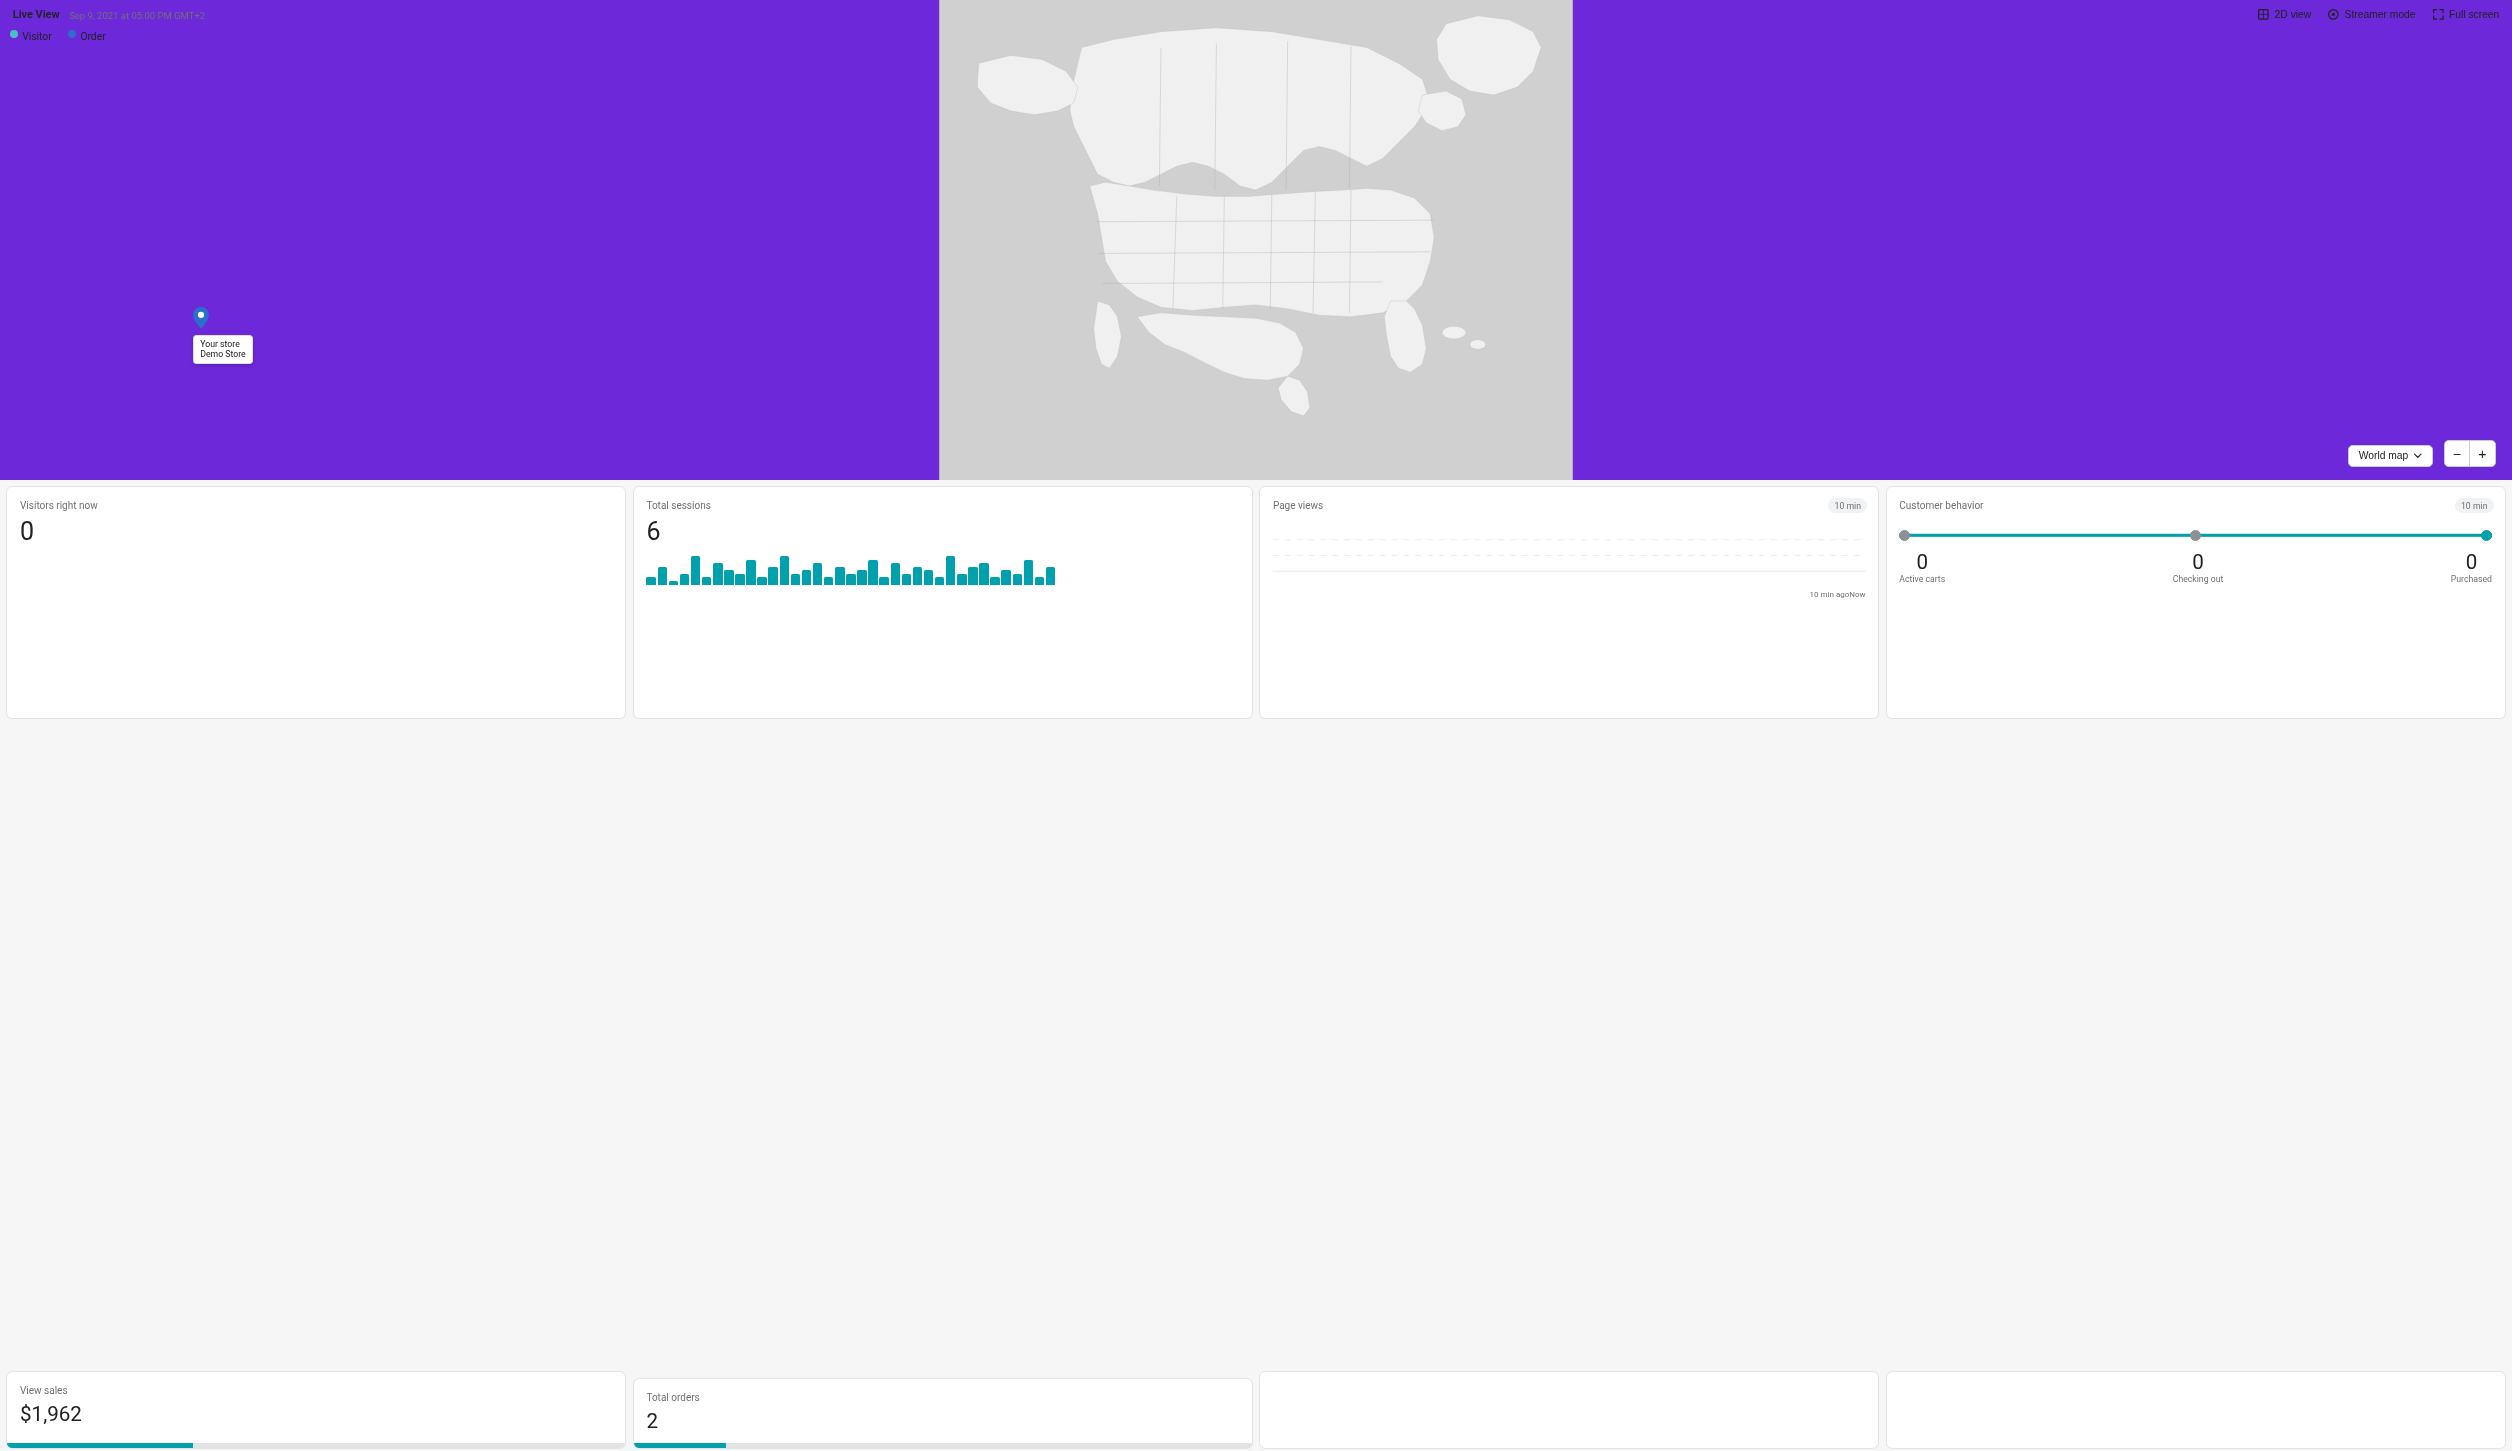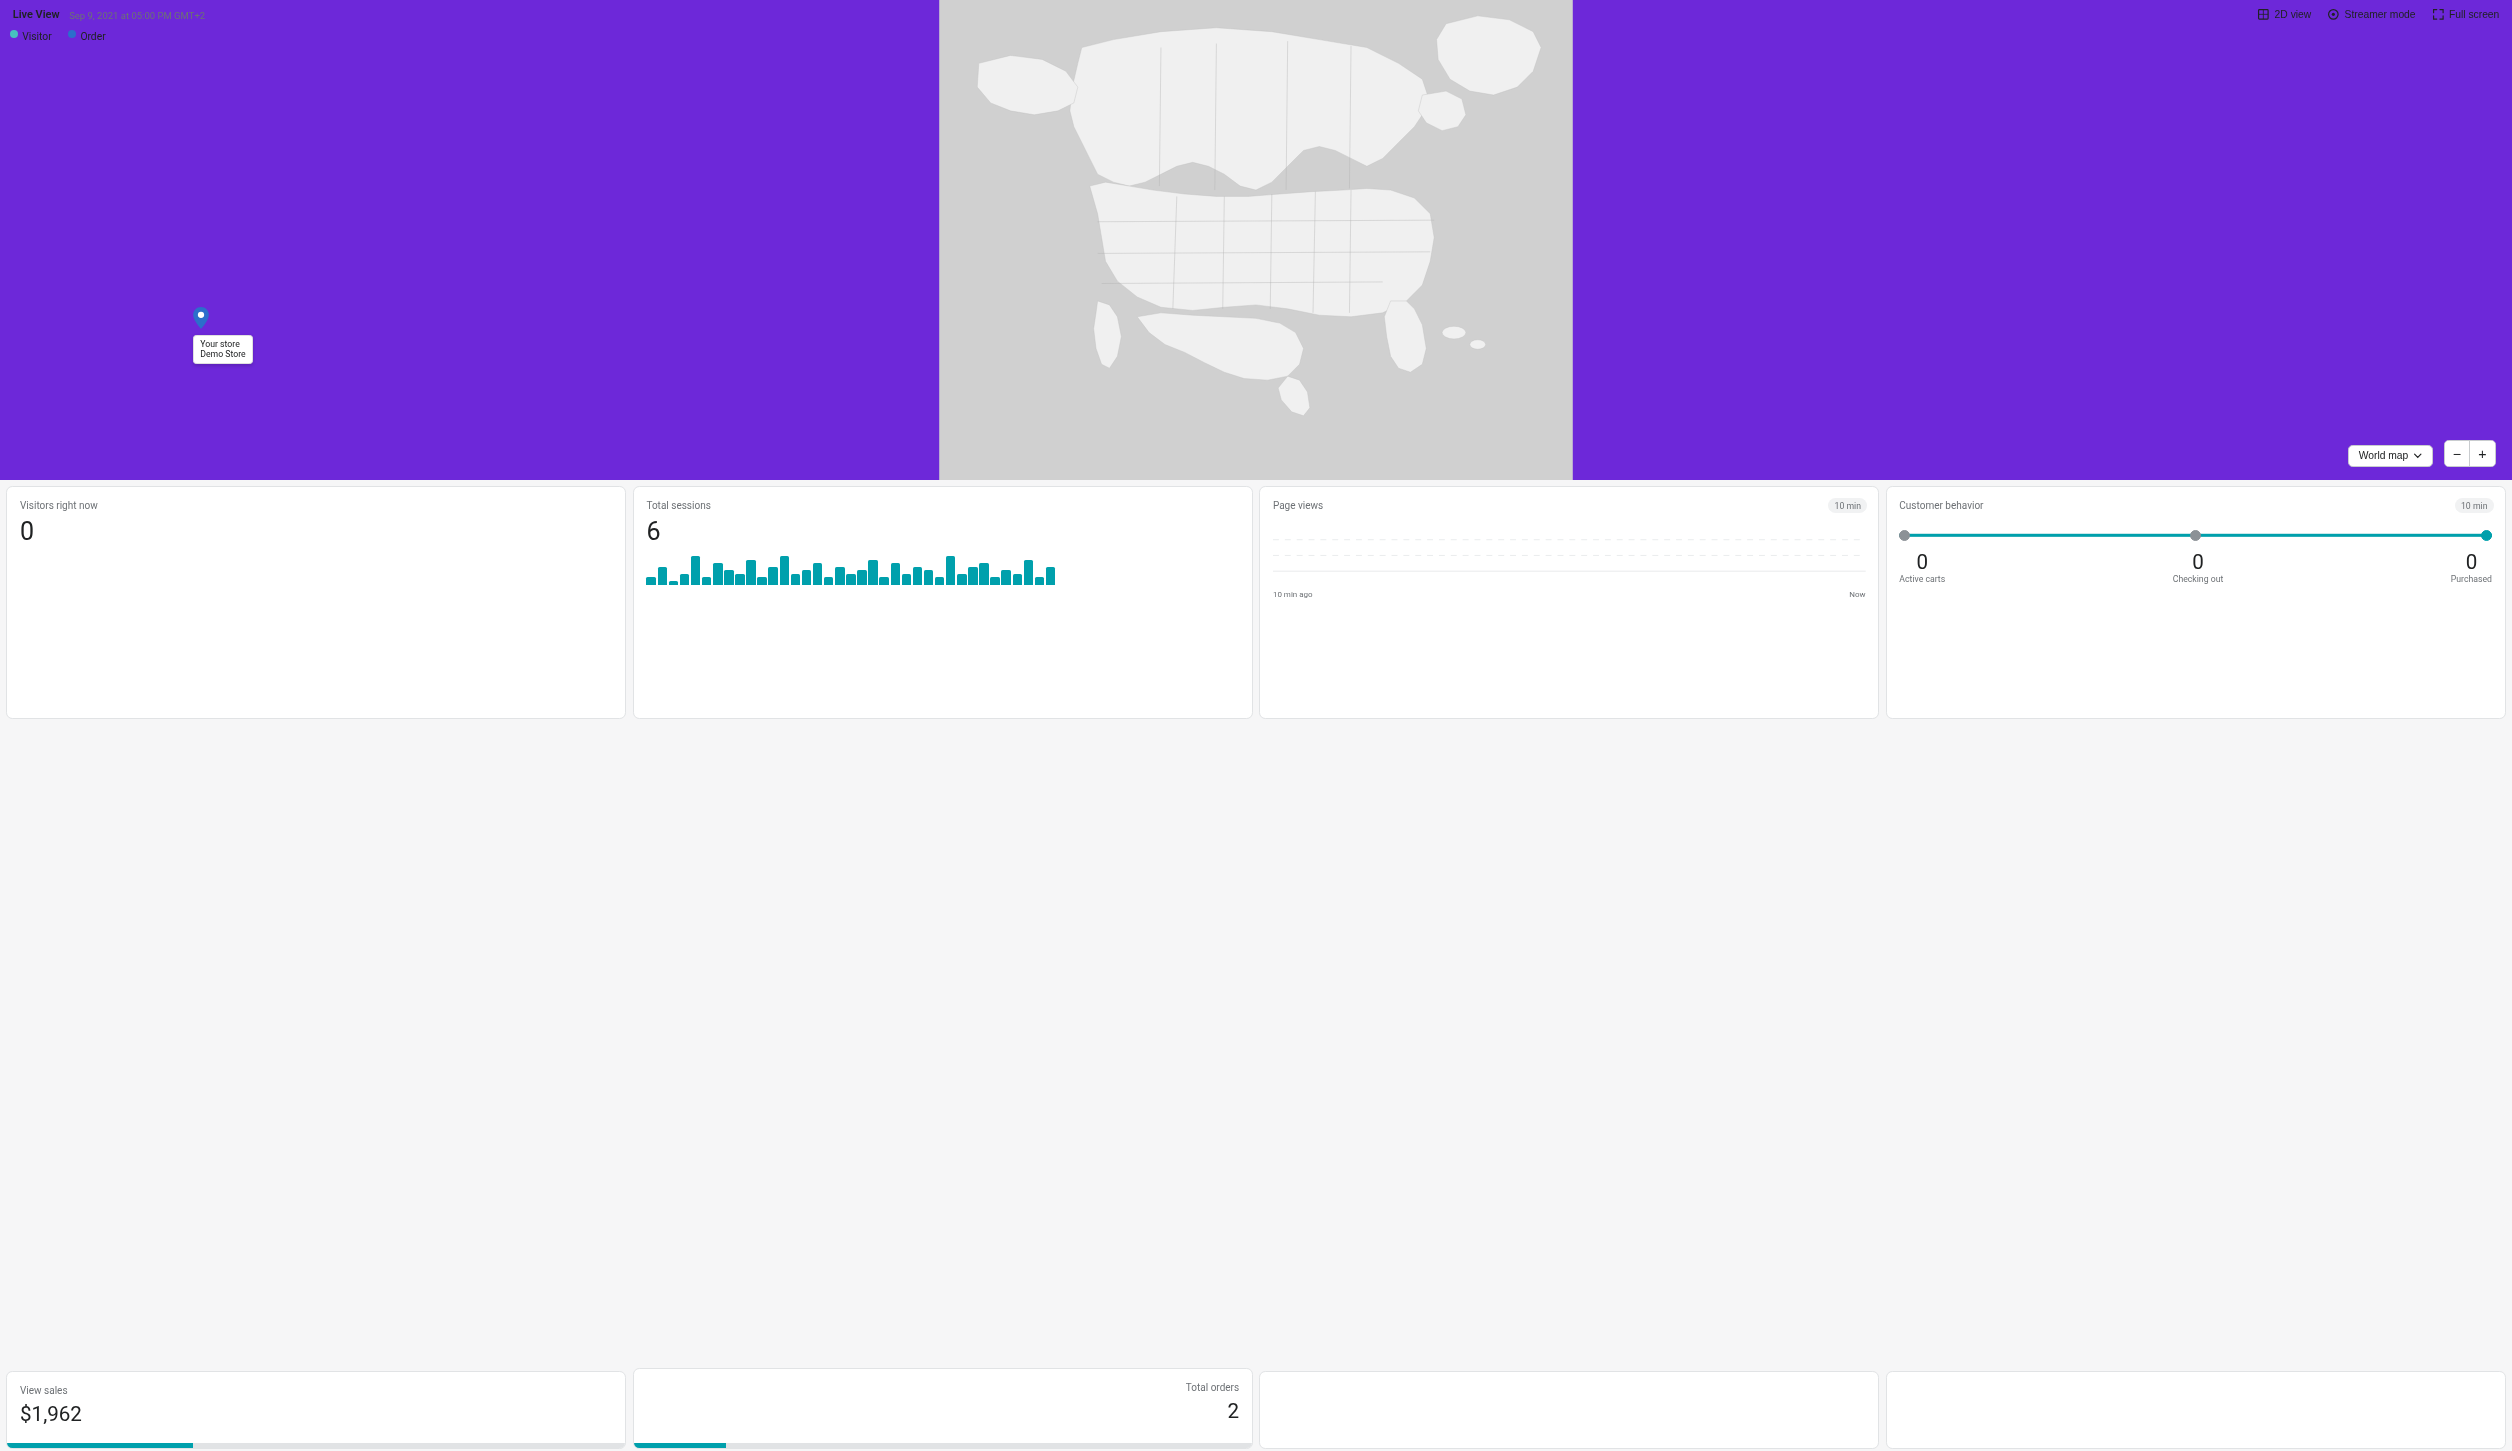--- a/index.html
+++ b/index.html
@@ -254,7 +254,7 @@
     }
     .timeline-labels {
       display: flex;
-      justify-content: space-between;
+      justify-content: flex-end;
       font-size: 8px;
       color: #6d7175;
       margin-top: 3.2px;

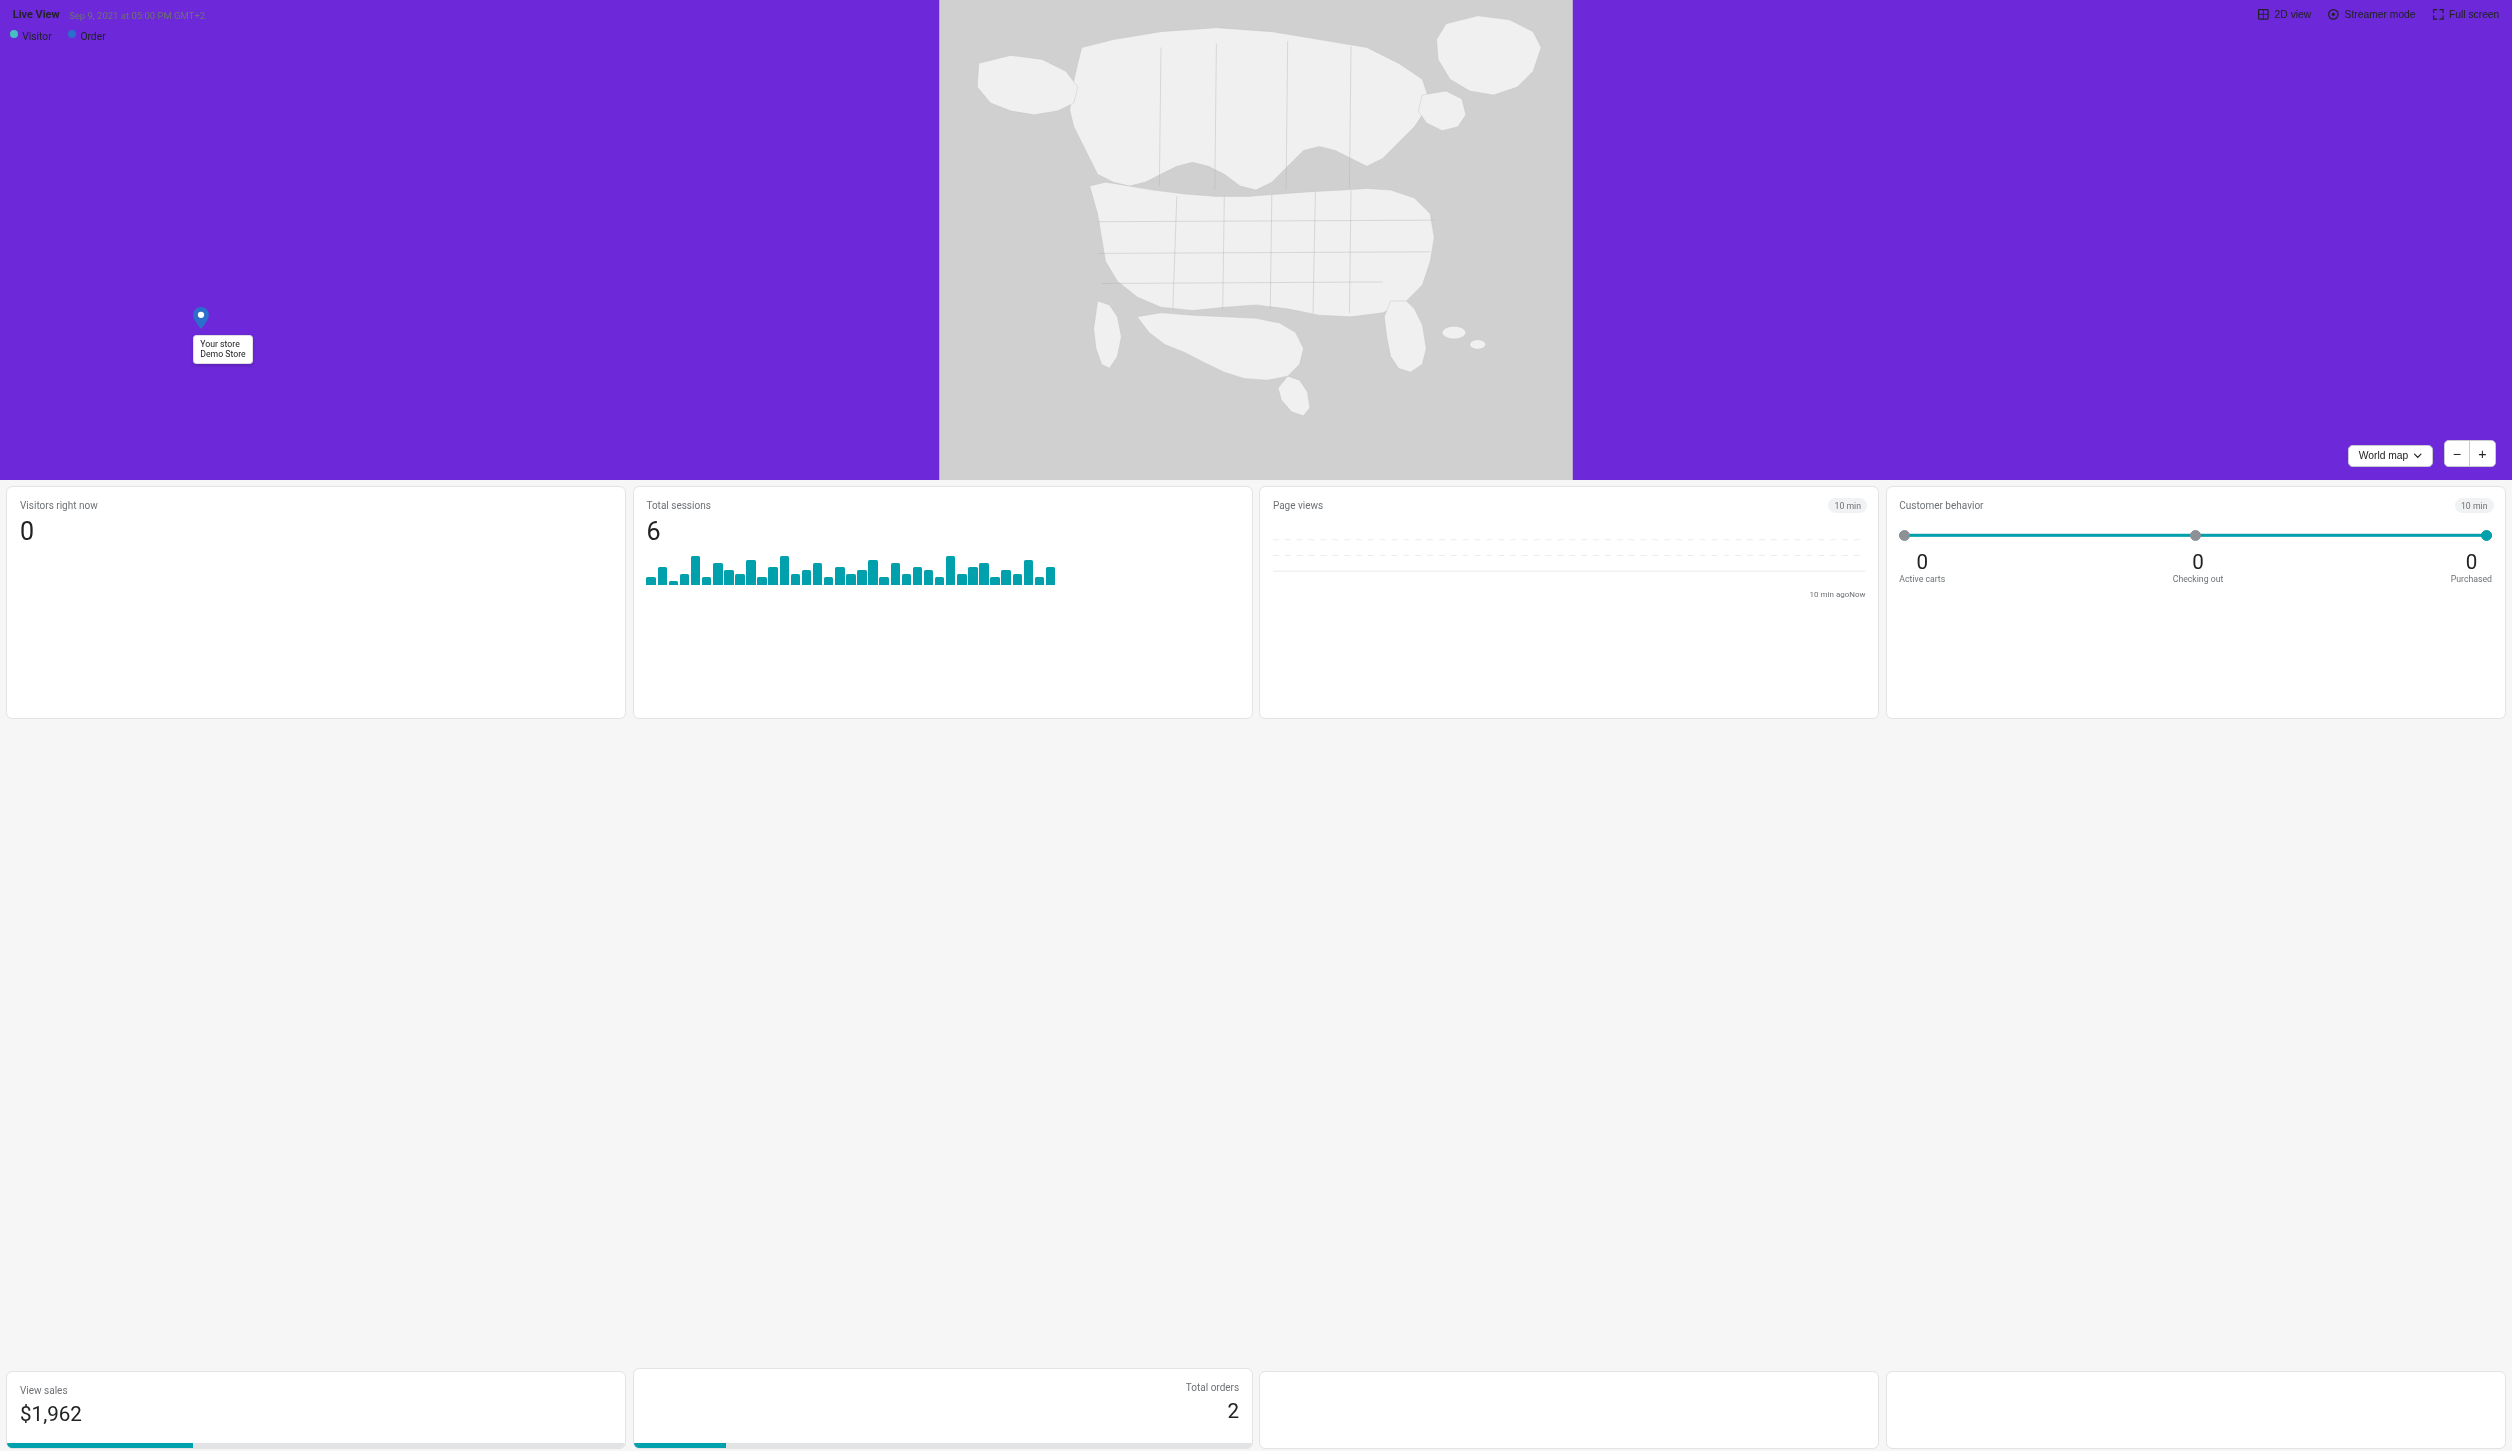--- a/index.html
+++ b/index.html
@@ -555,7 +555,7 @@
     </div>
   </div>
 
-  <div class="stat-card" style="margin-top:0;text-align:right;">
+  <div class="stat-card" style="margin-top:10px;">
     <div class="stat-label">Total orders</div>
     <div class="stat-value" style="font-size:20.6px;">2</div>
     <div class="sales-bar-container">

